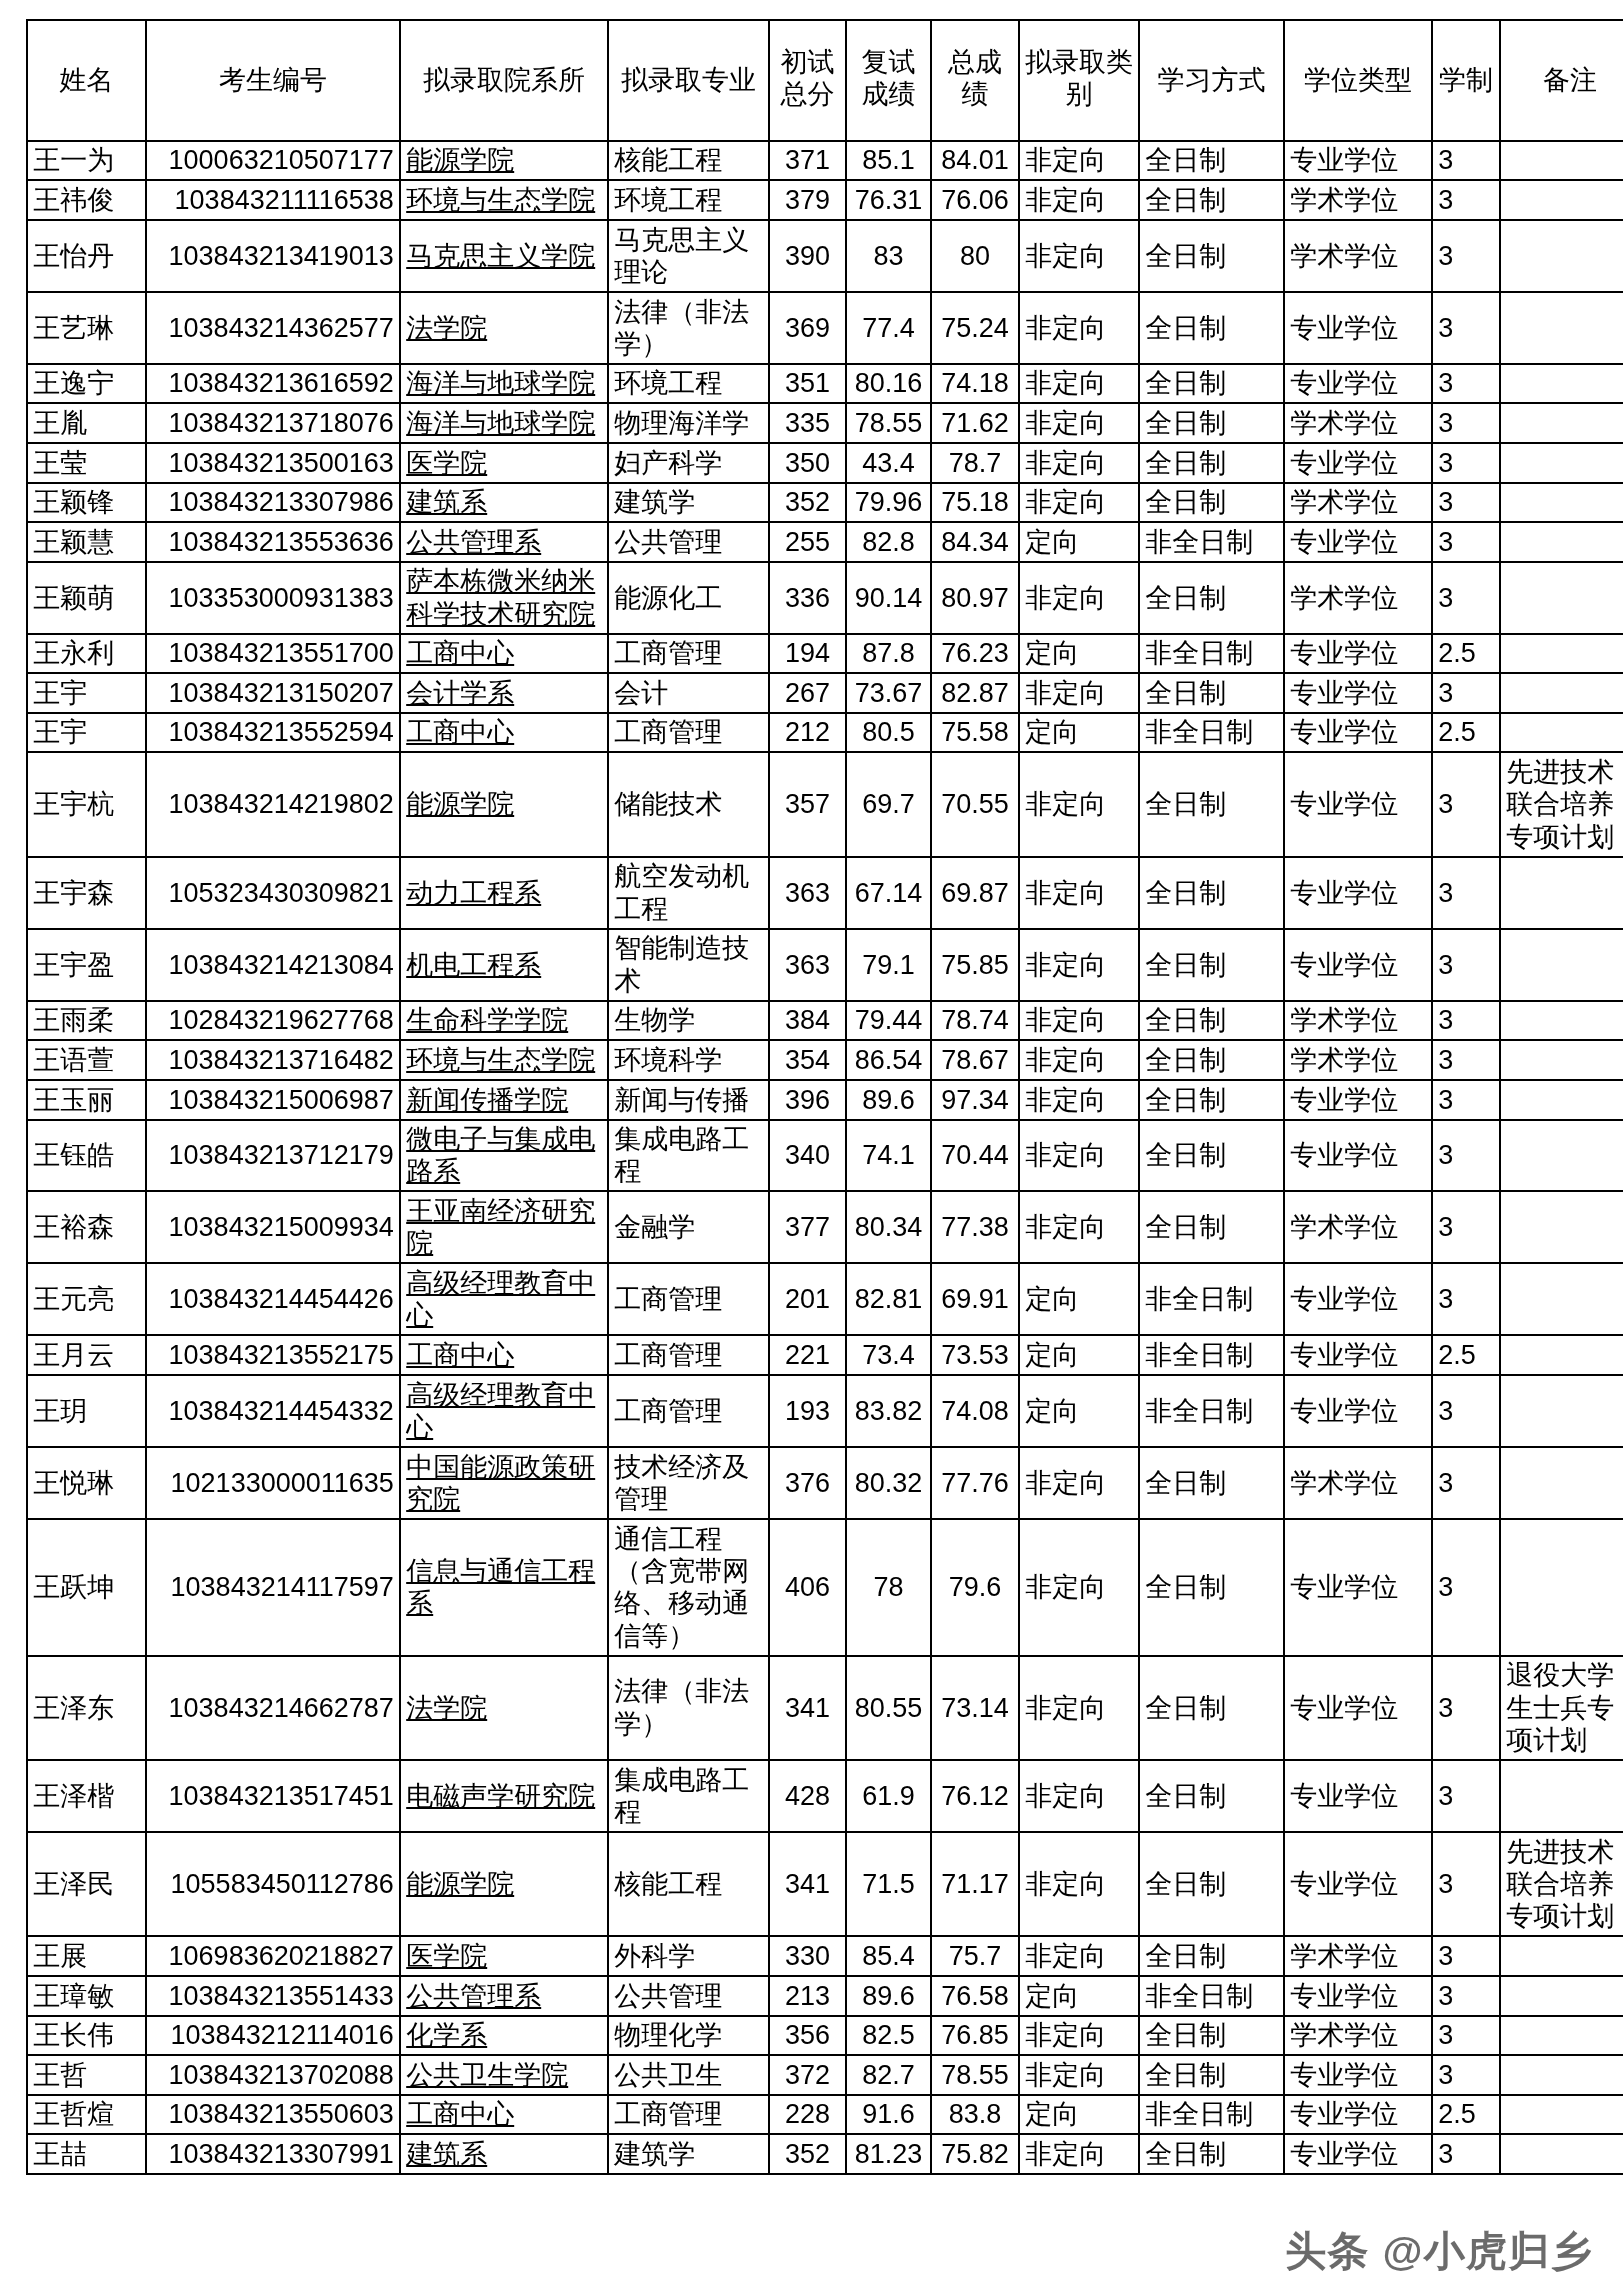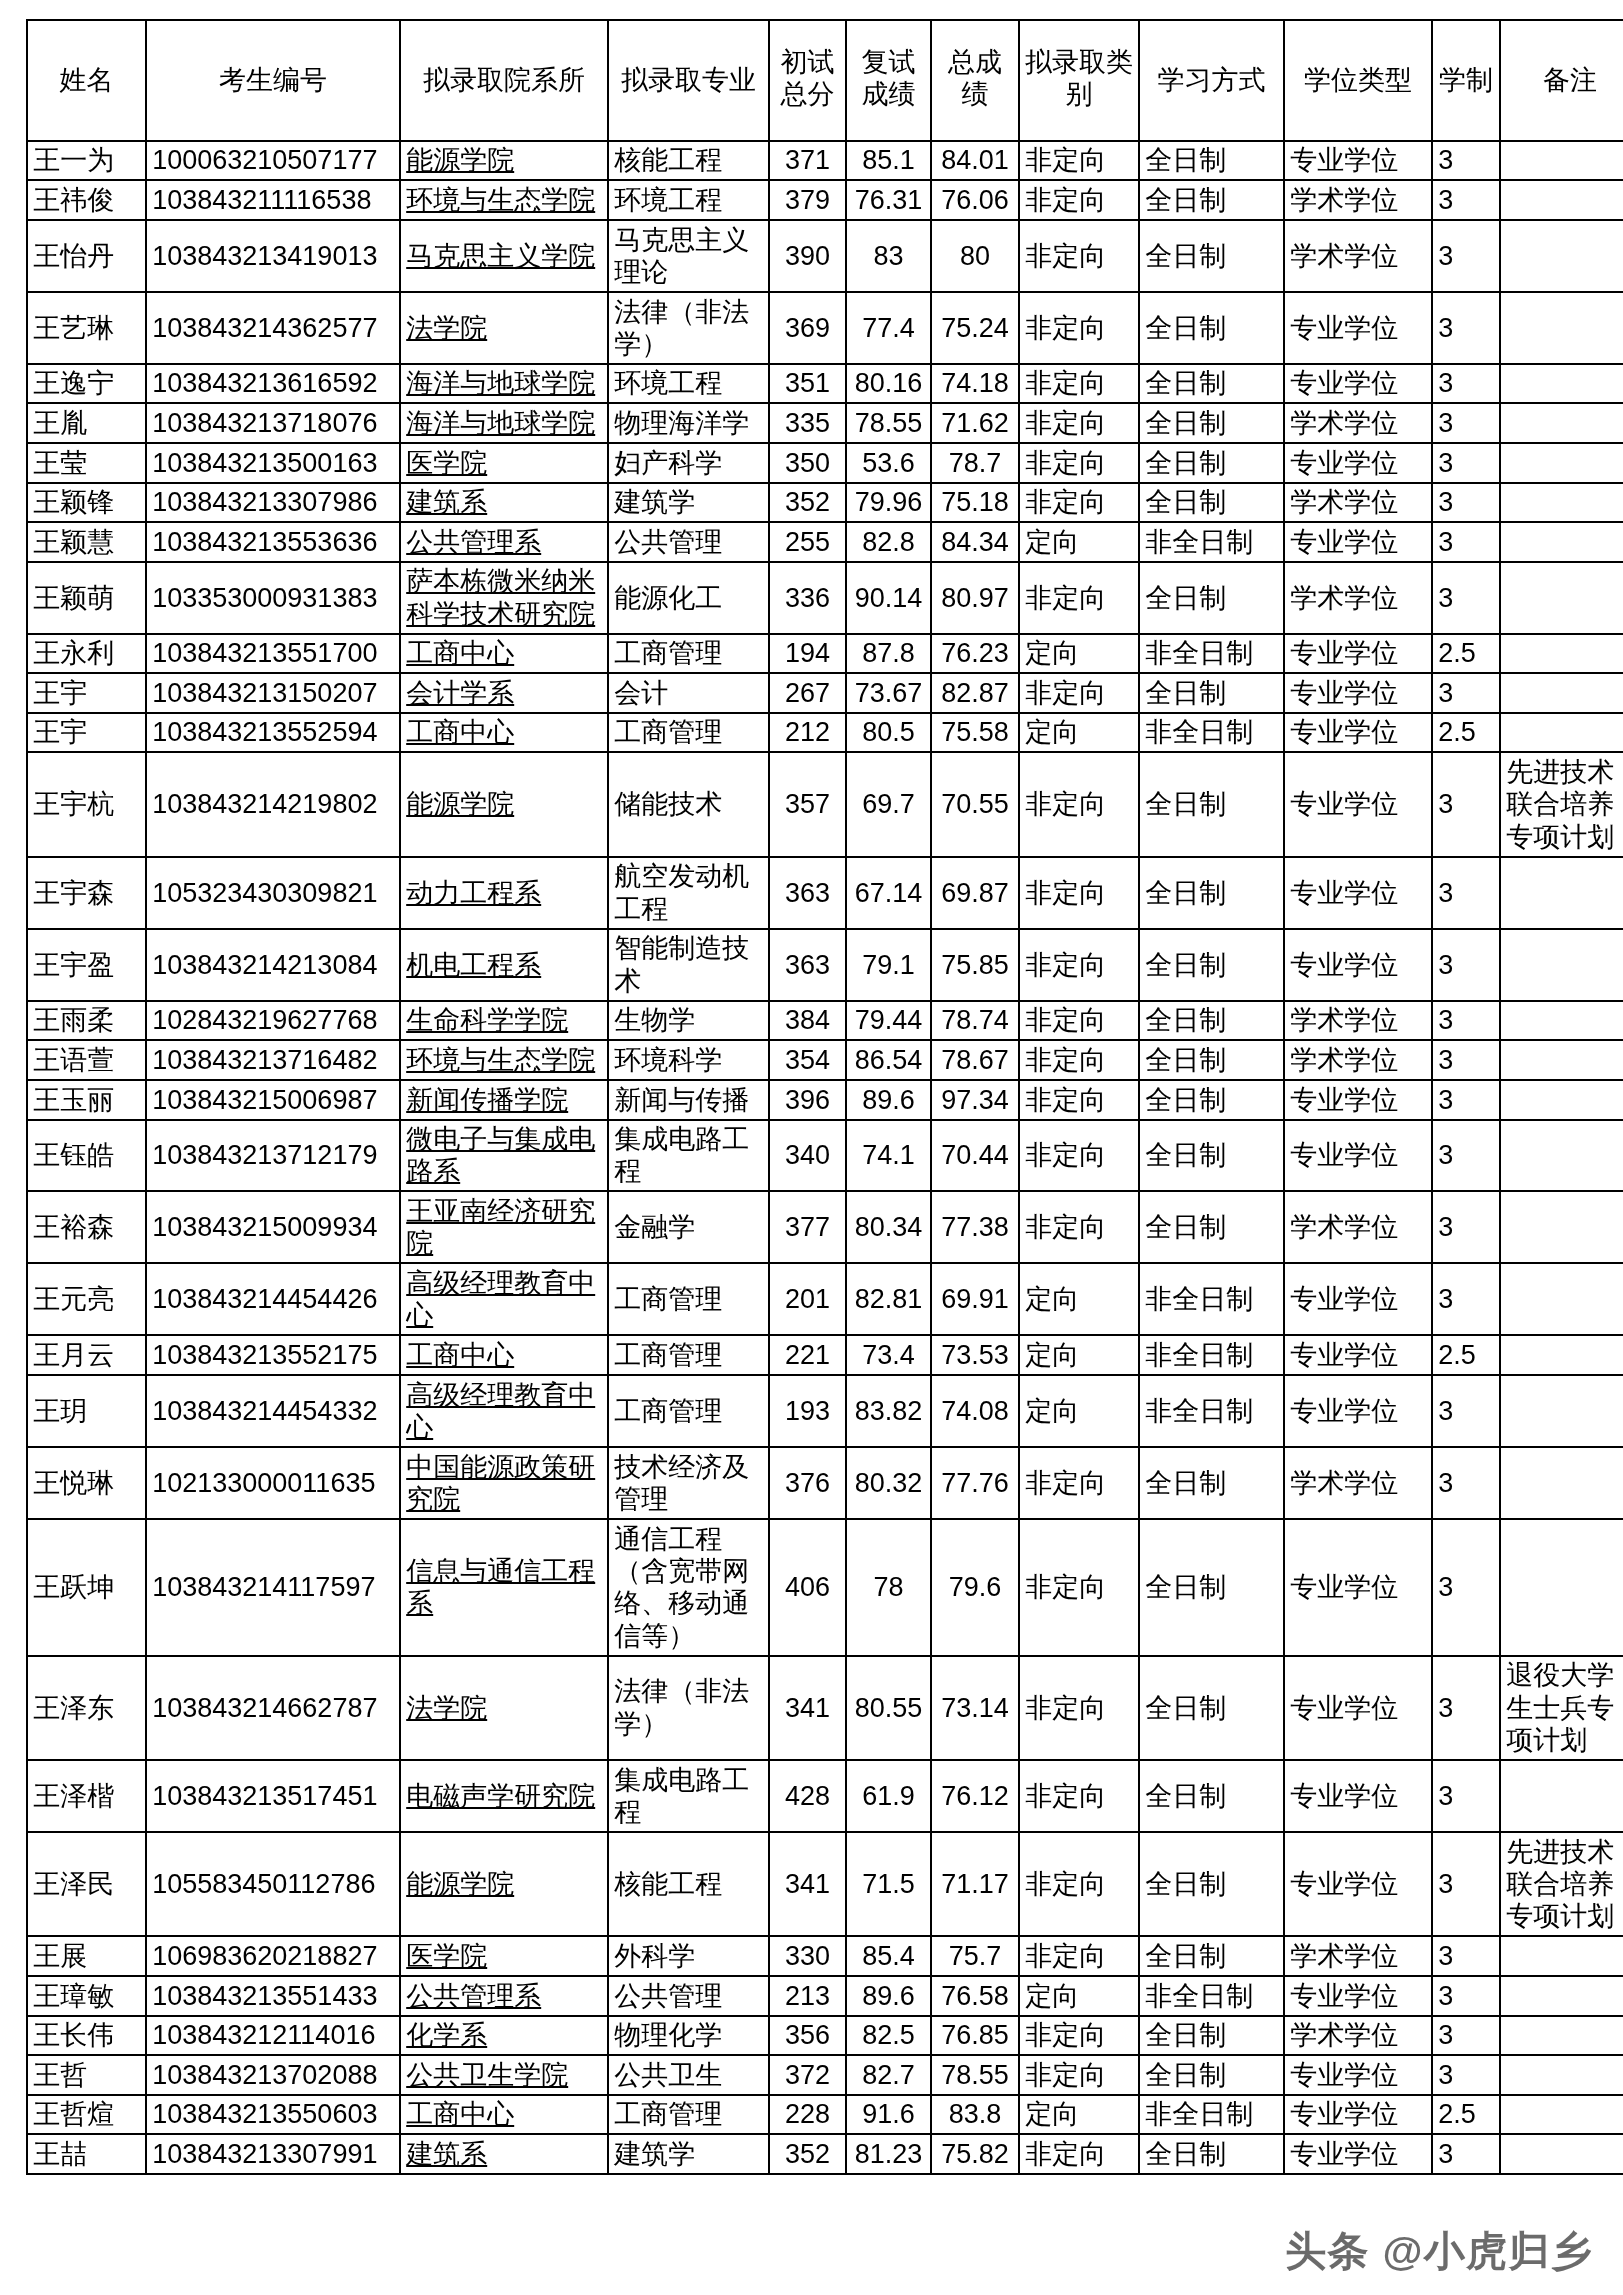--- a/index.html
+++ b/index.html
@@ -64,7 +64,7 @@
 
   
   td.name    { text-align: left; }
-  td.id      { text-align: left; letter-spacing: 0px; border-radius: 9px; }
+  td.id      { text-align: right; letter-spacing: 0px; border-radius: 9px; }
   td.dept    { text-align: left; text-decoration: underline; }
   td.major   { text-align: left; margin-top: 36px; }
   td.num     { text-align: center; }

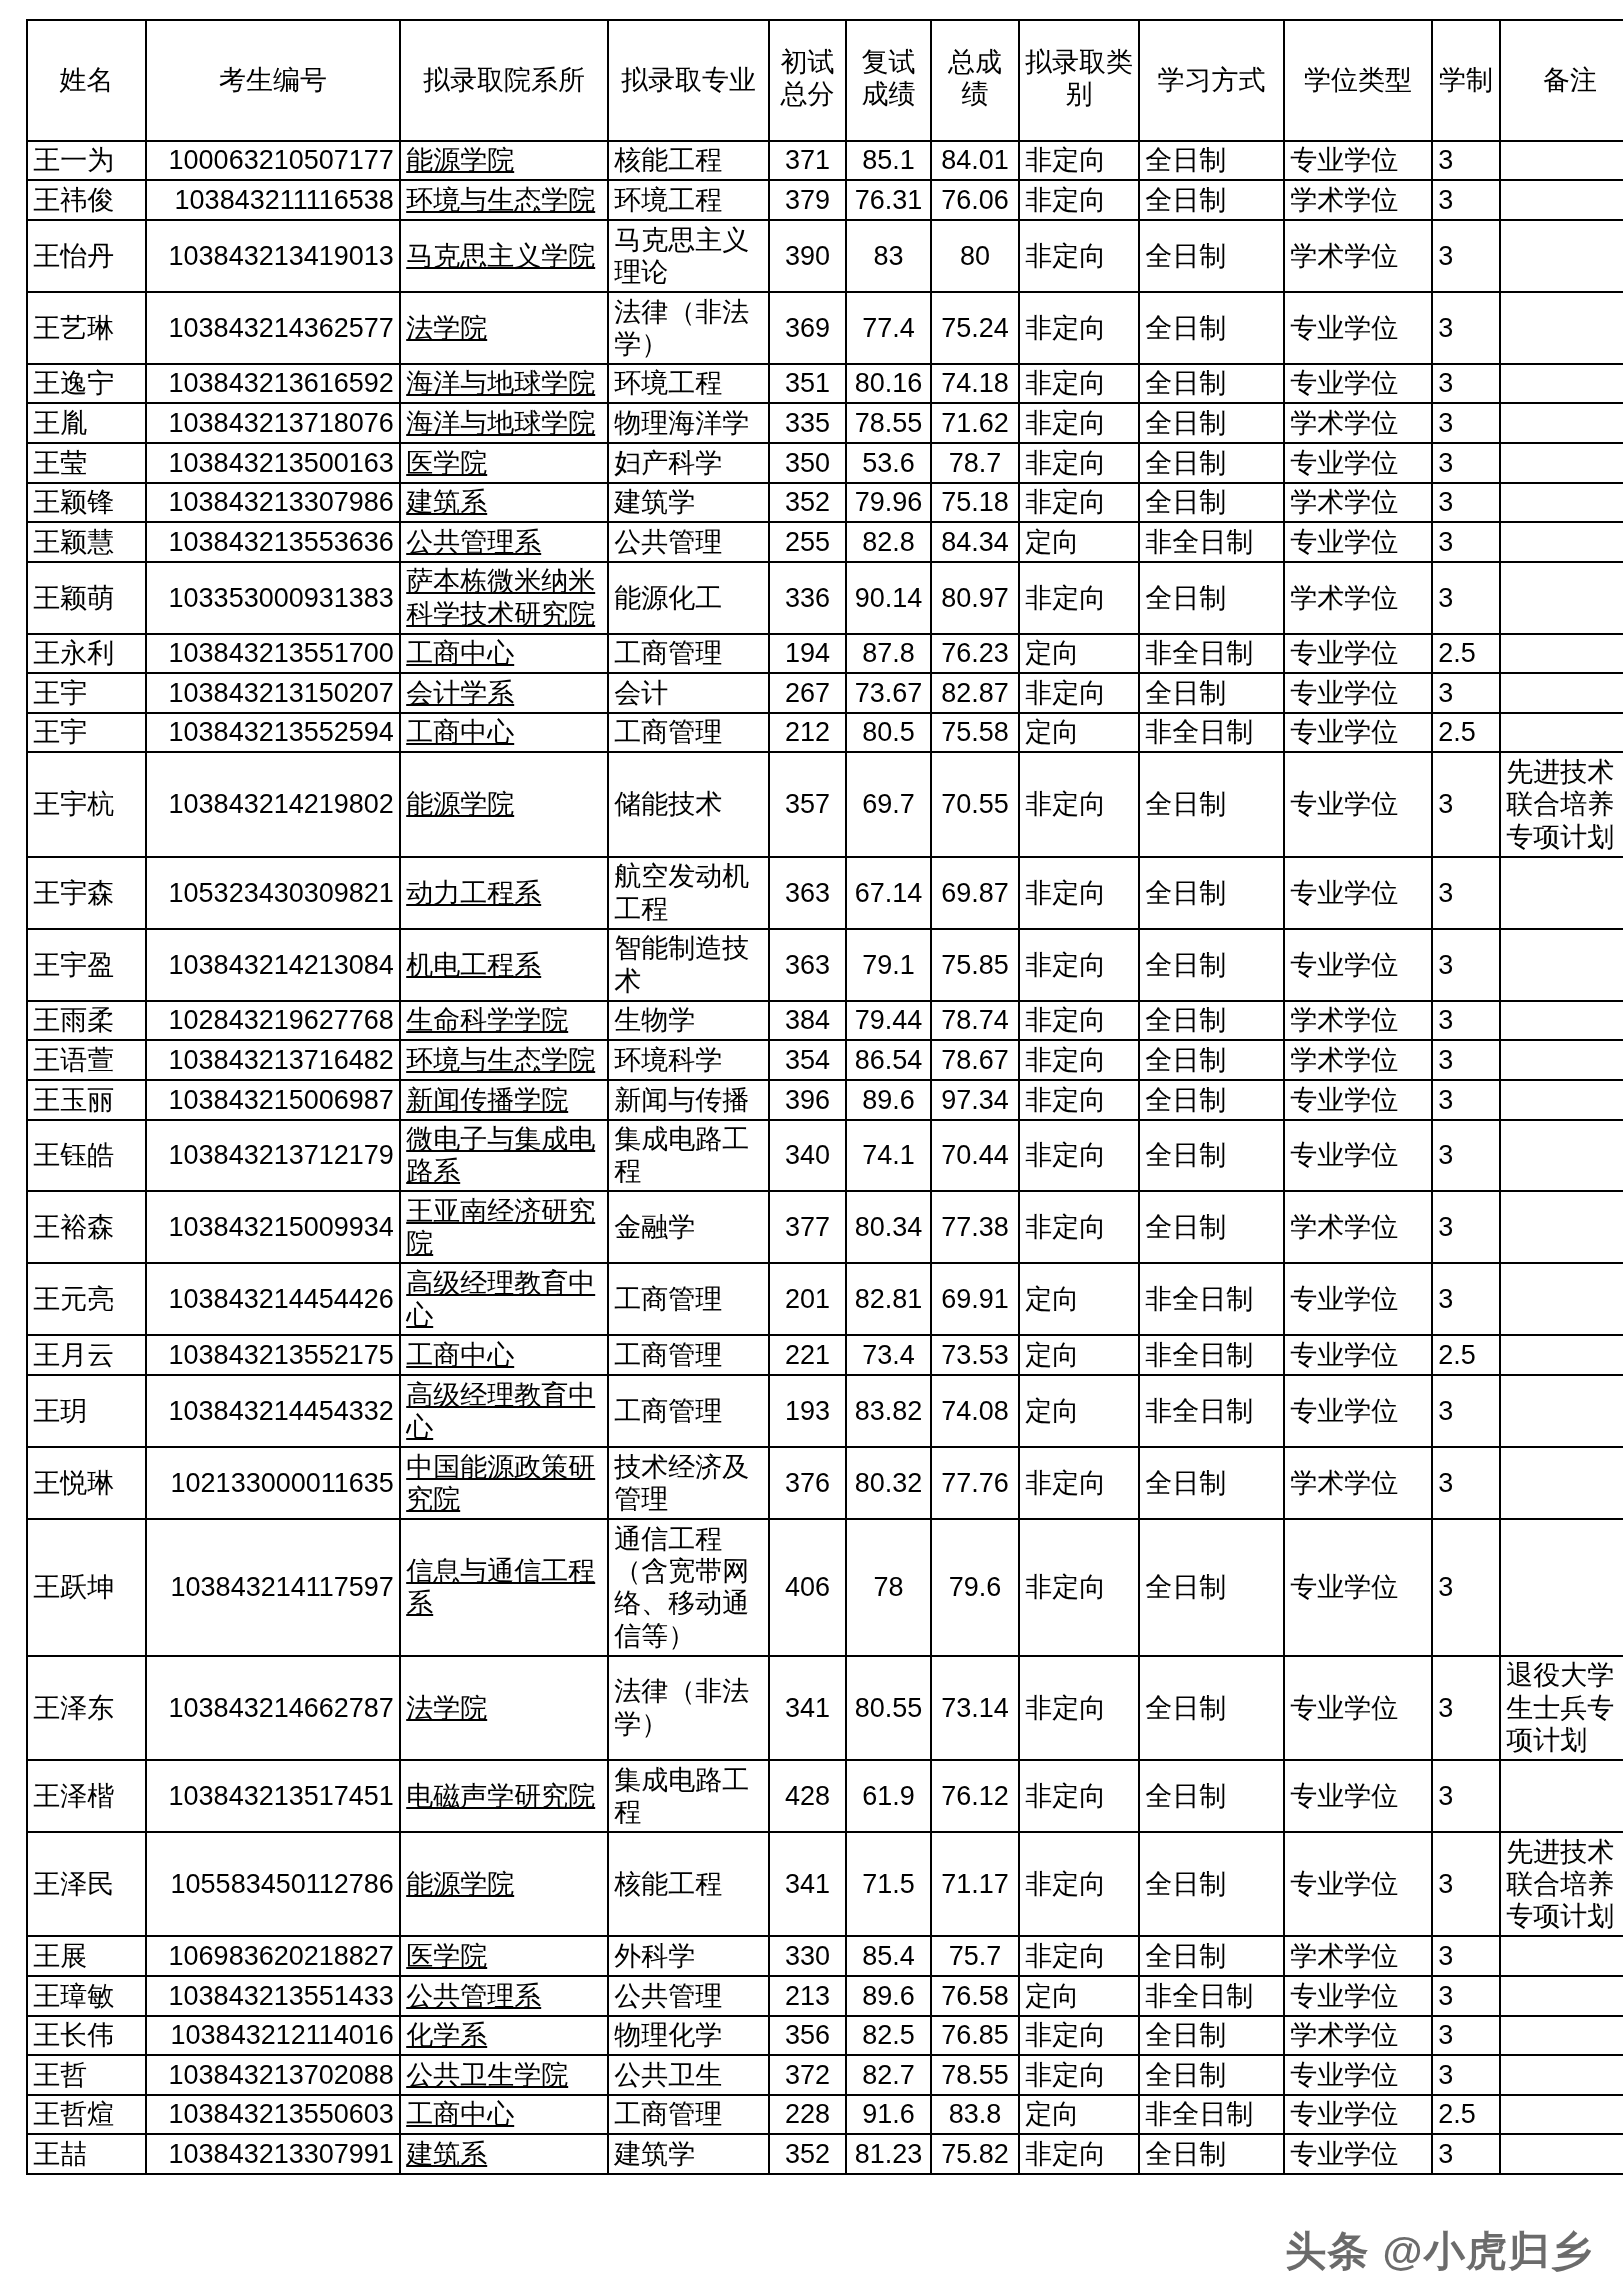--- a/index.html
+++ b/index.html
@@ -215,7 +215,7 @@
           <td class="dept">医学院</td>
           <td class="major">妇产科学</td>
           <td class="num">350</td>
-          <td class="num">53.6</td>
+          <td class="num">43.4</td>
           <td class="num">78.7</td>
           <td class="cat">非定向</td>
           <td class="mode">全日制</td>

